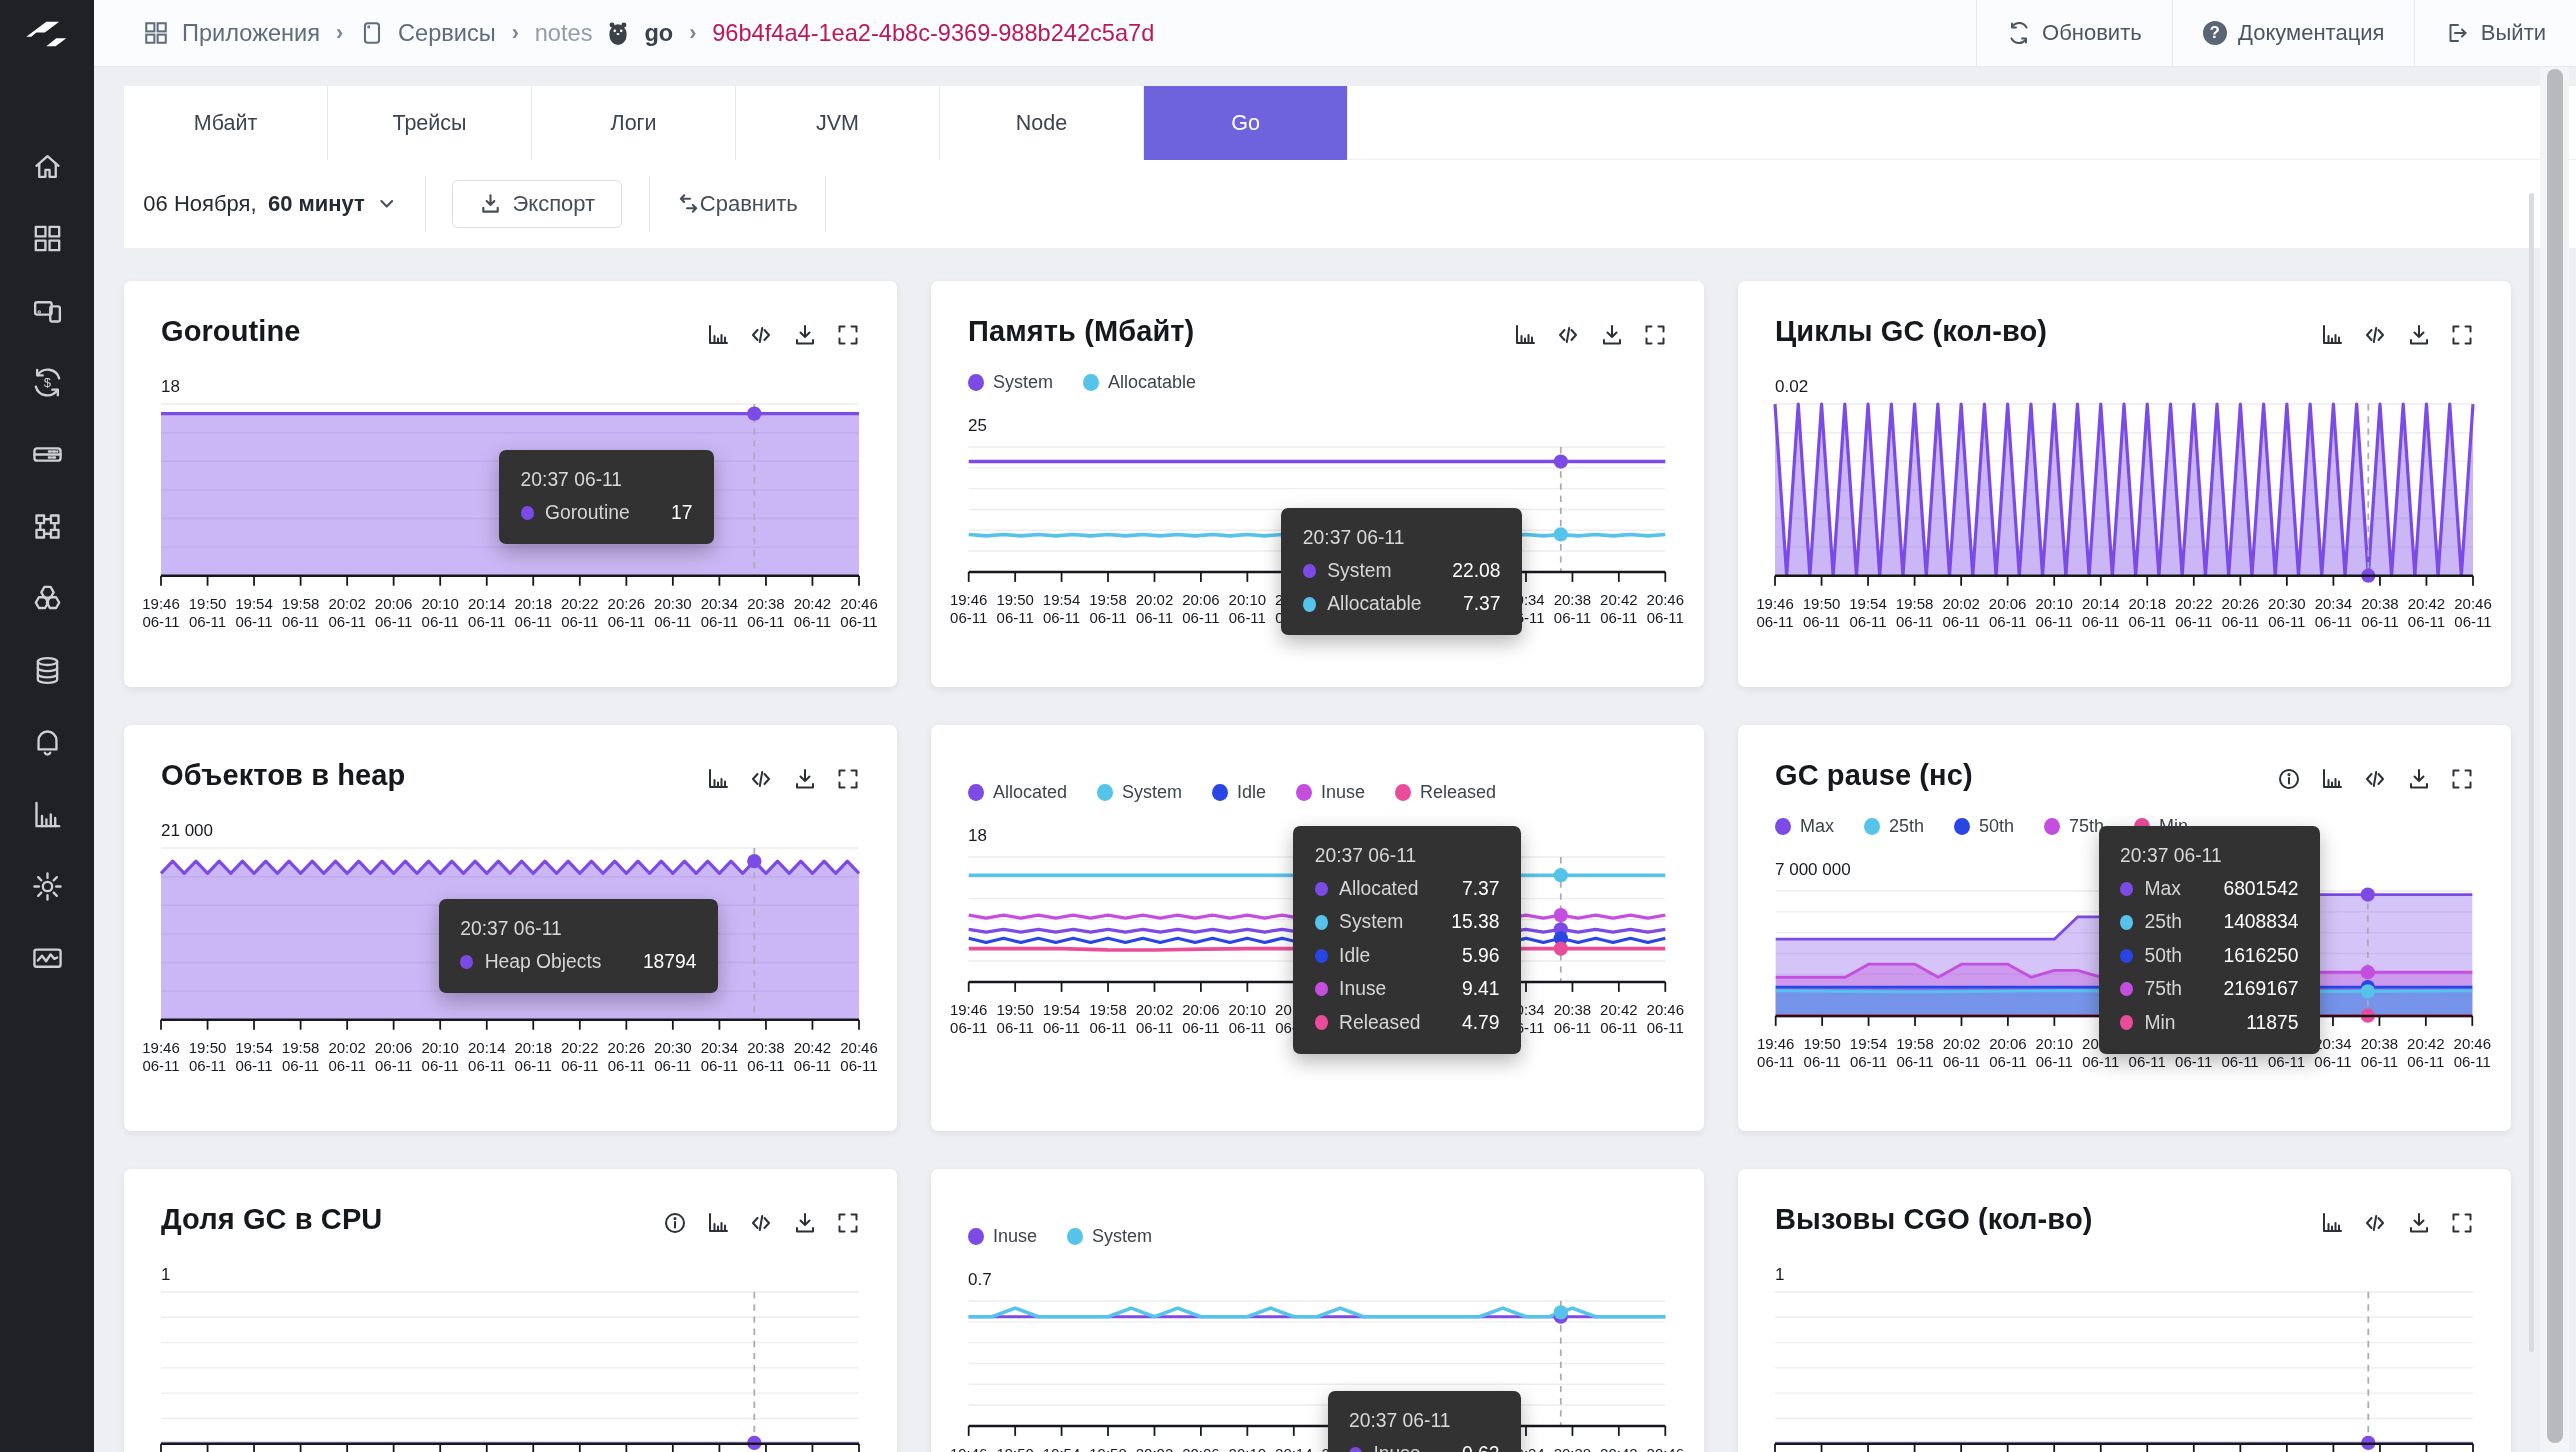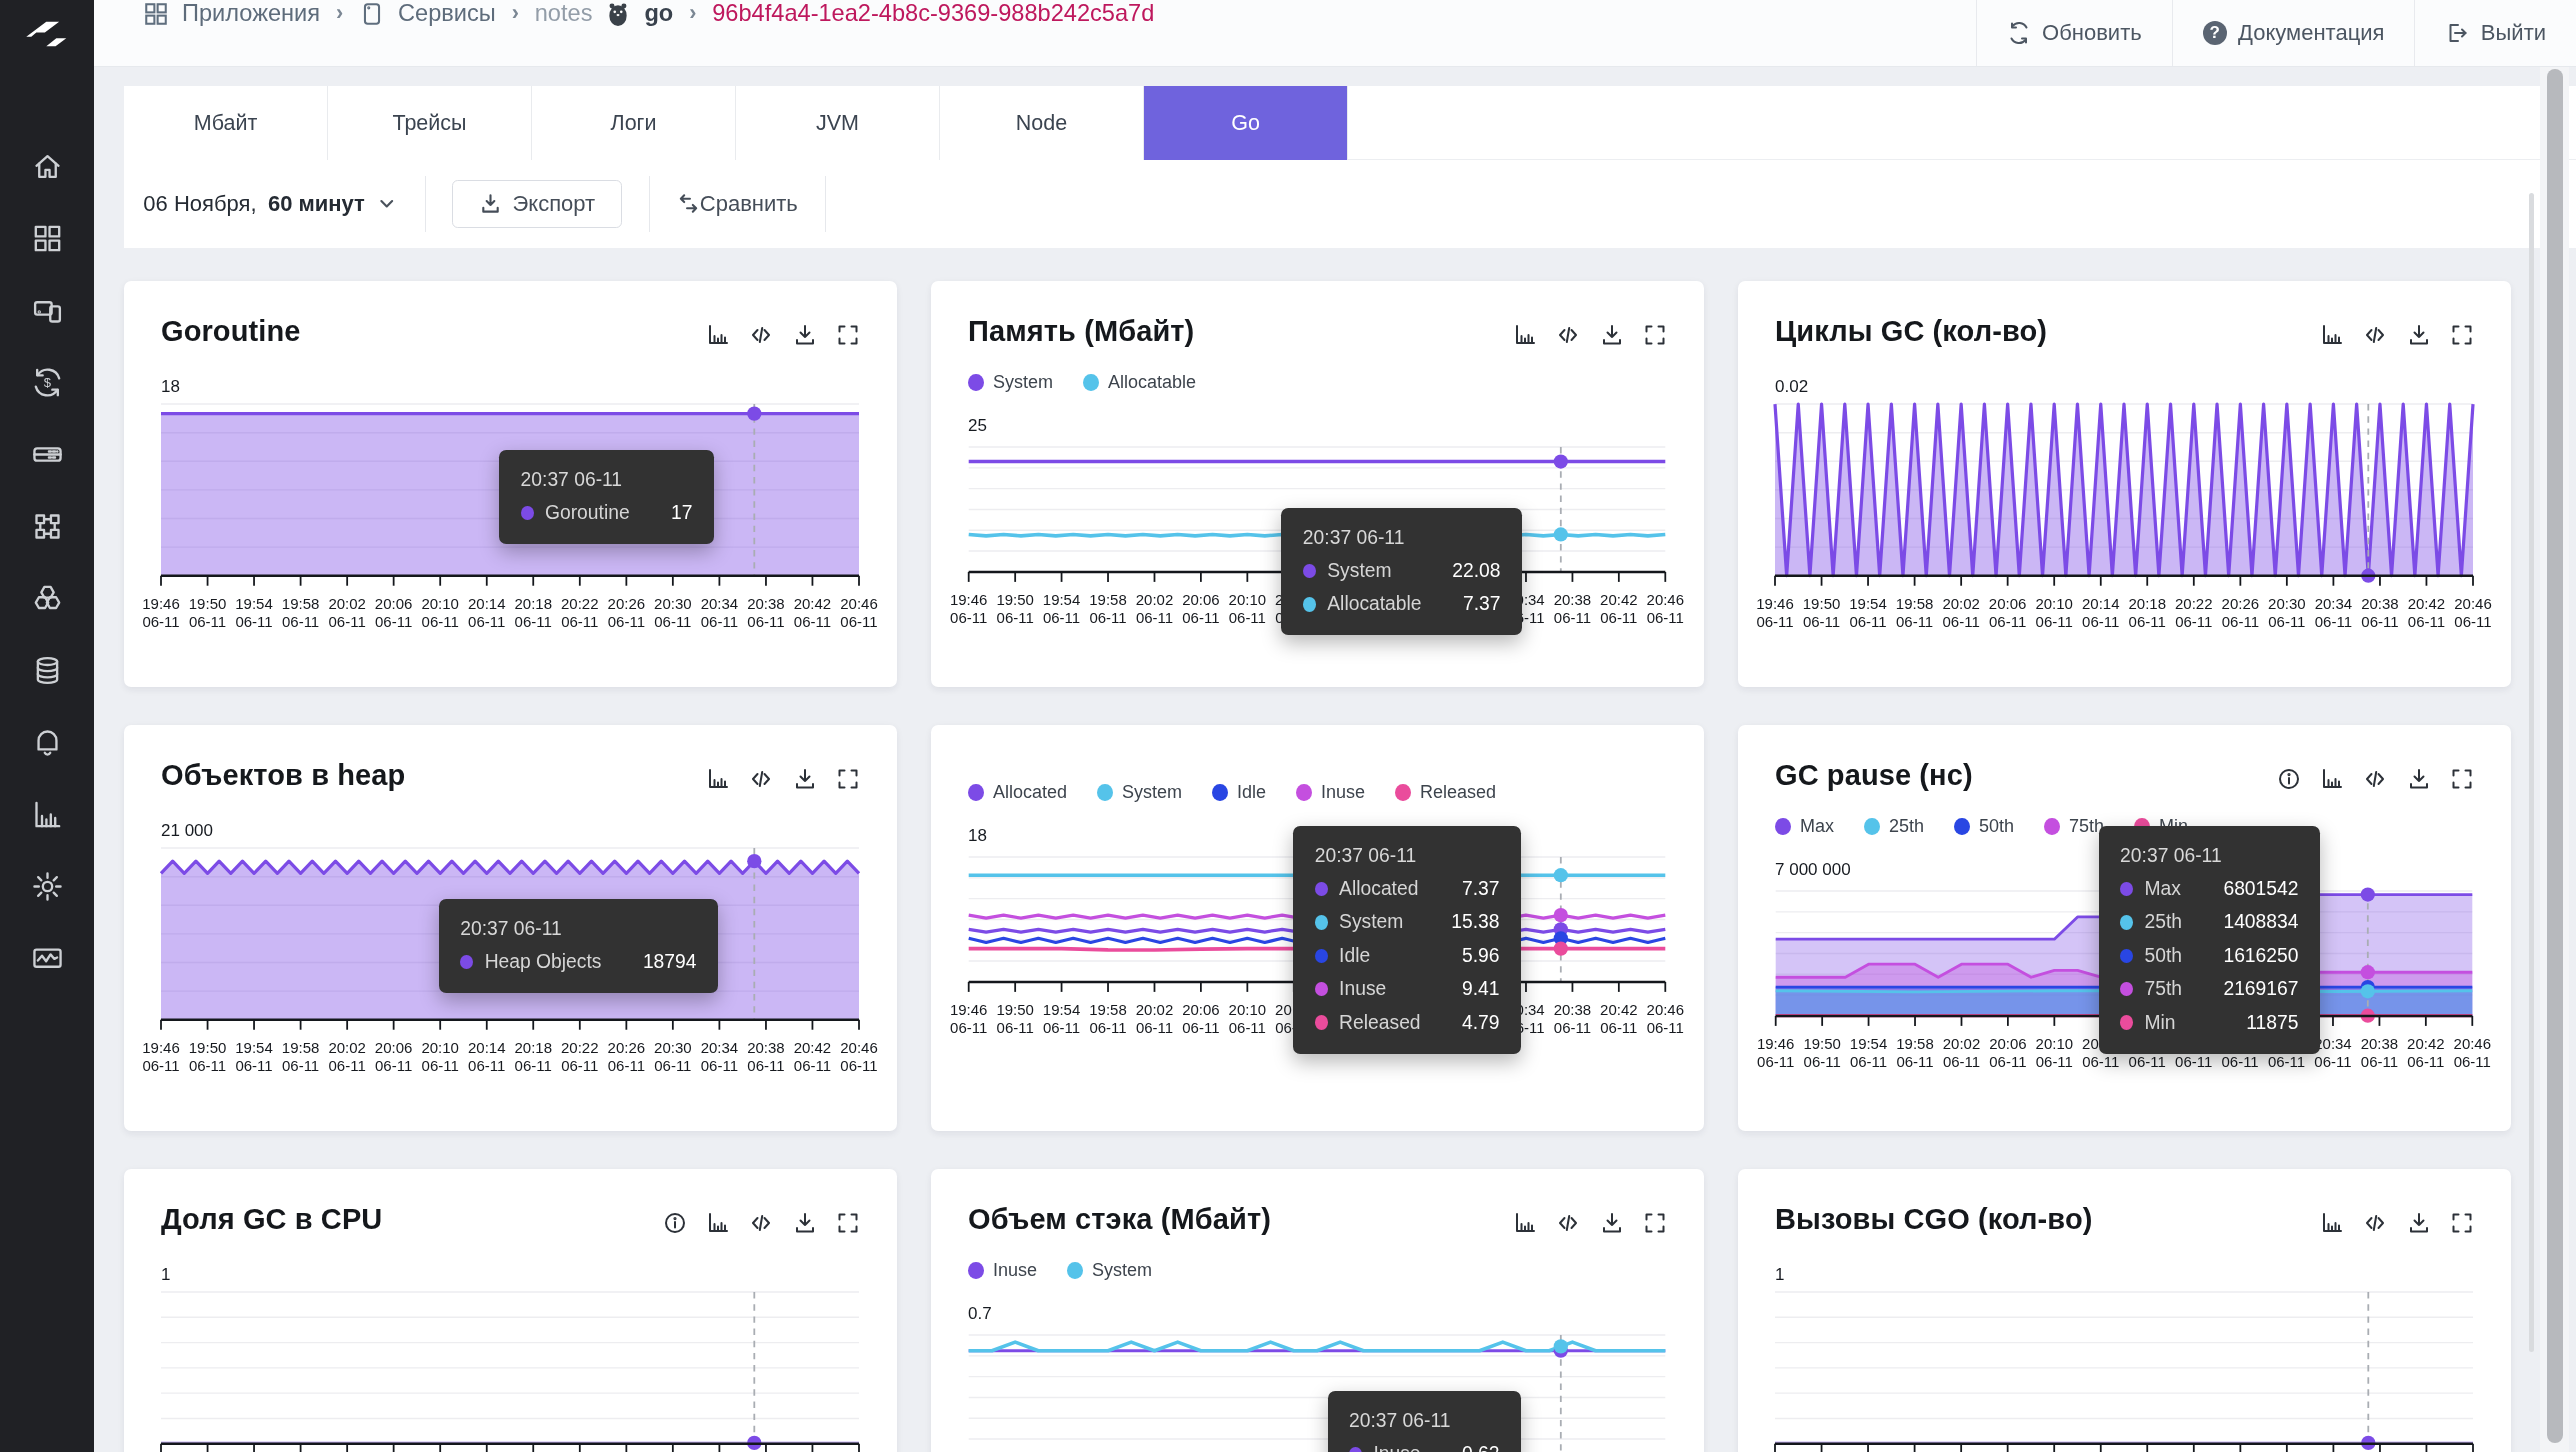--- a/index.html
+++ b/index.html
@@ -15,7 +15,7 @@
 
   
   .topbar{position:absolute;left:94px;top:0;width:2482px;height:67px;background:#fbfcfd;
-    border-bottom:0.7px solid #e6e9ed;display:flex;align-items:flex-start;z-index:10;}
+    border-bottom:0.7px solid #e6e9ed;display:flex;align-items:center;z-index:10;}
   .crumbs{display:flex;align-items:center;gap:13px;padding-left:49px;font-size:23.6px;color:#5e6c7b;}
   .crumbs svg{width:26px;height:26px;}
   .crumb-sep{color:#7b8794;font-weight:bold;font-size:21.5px;padding:0 2.9px;}

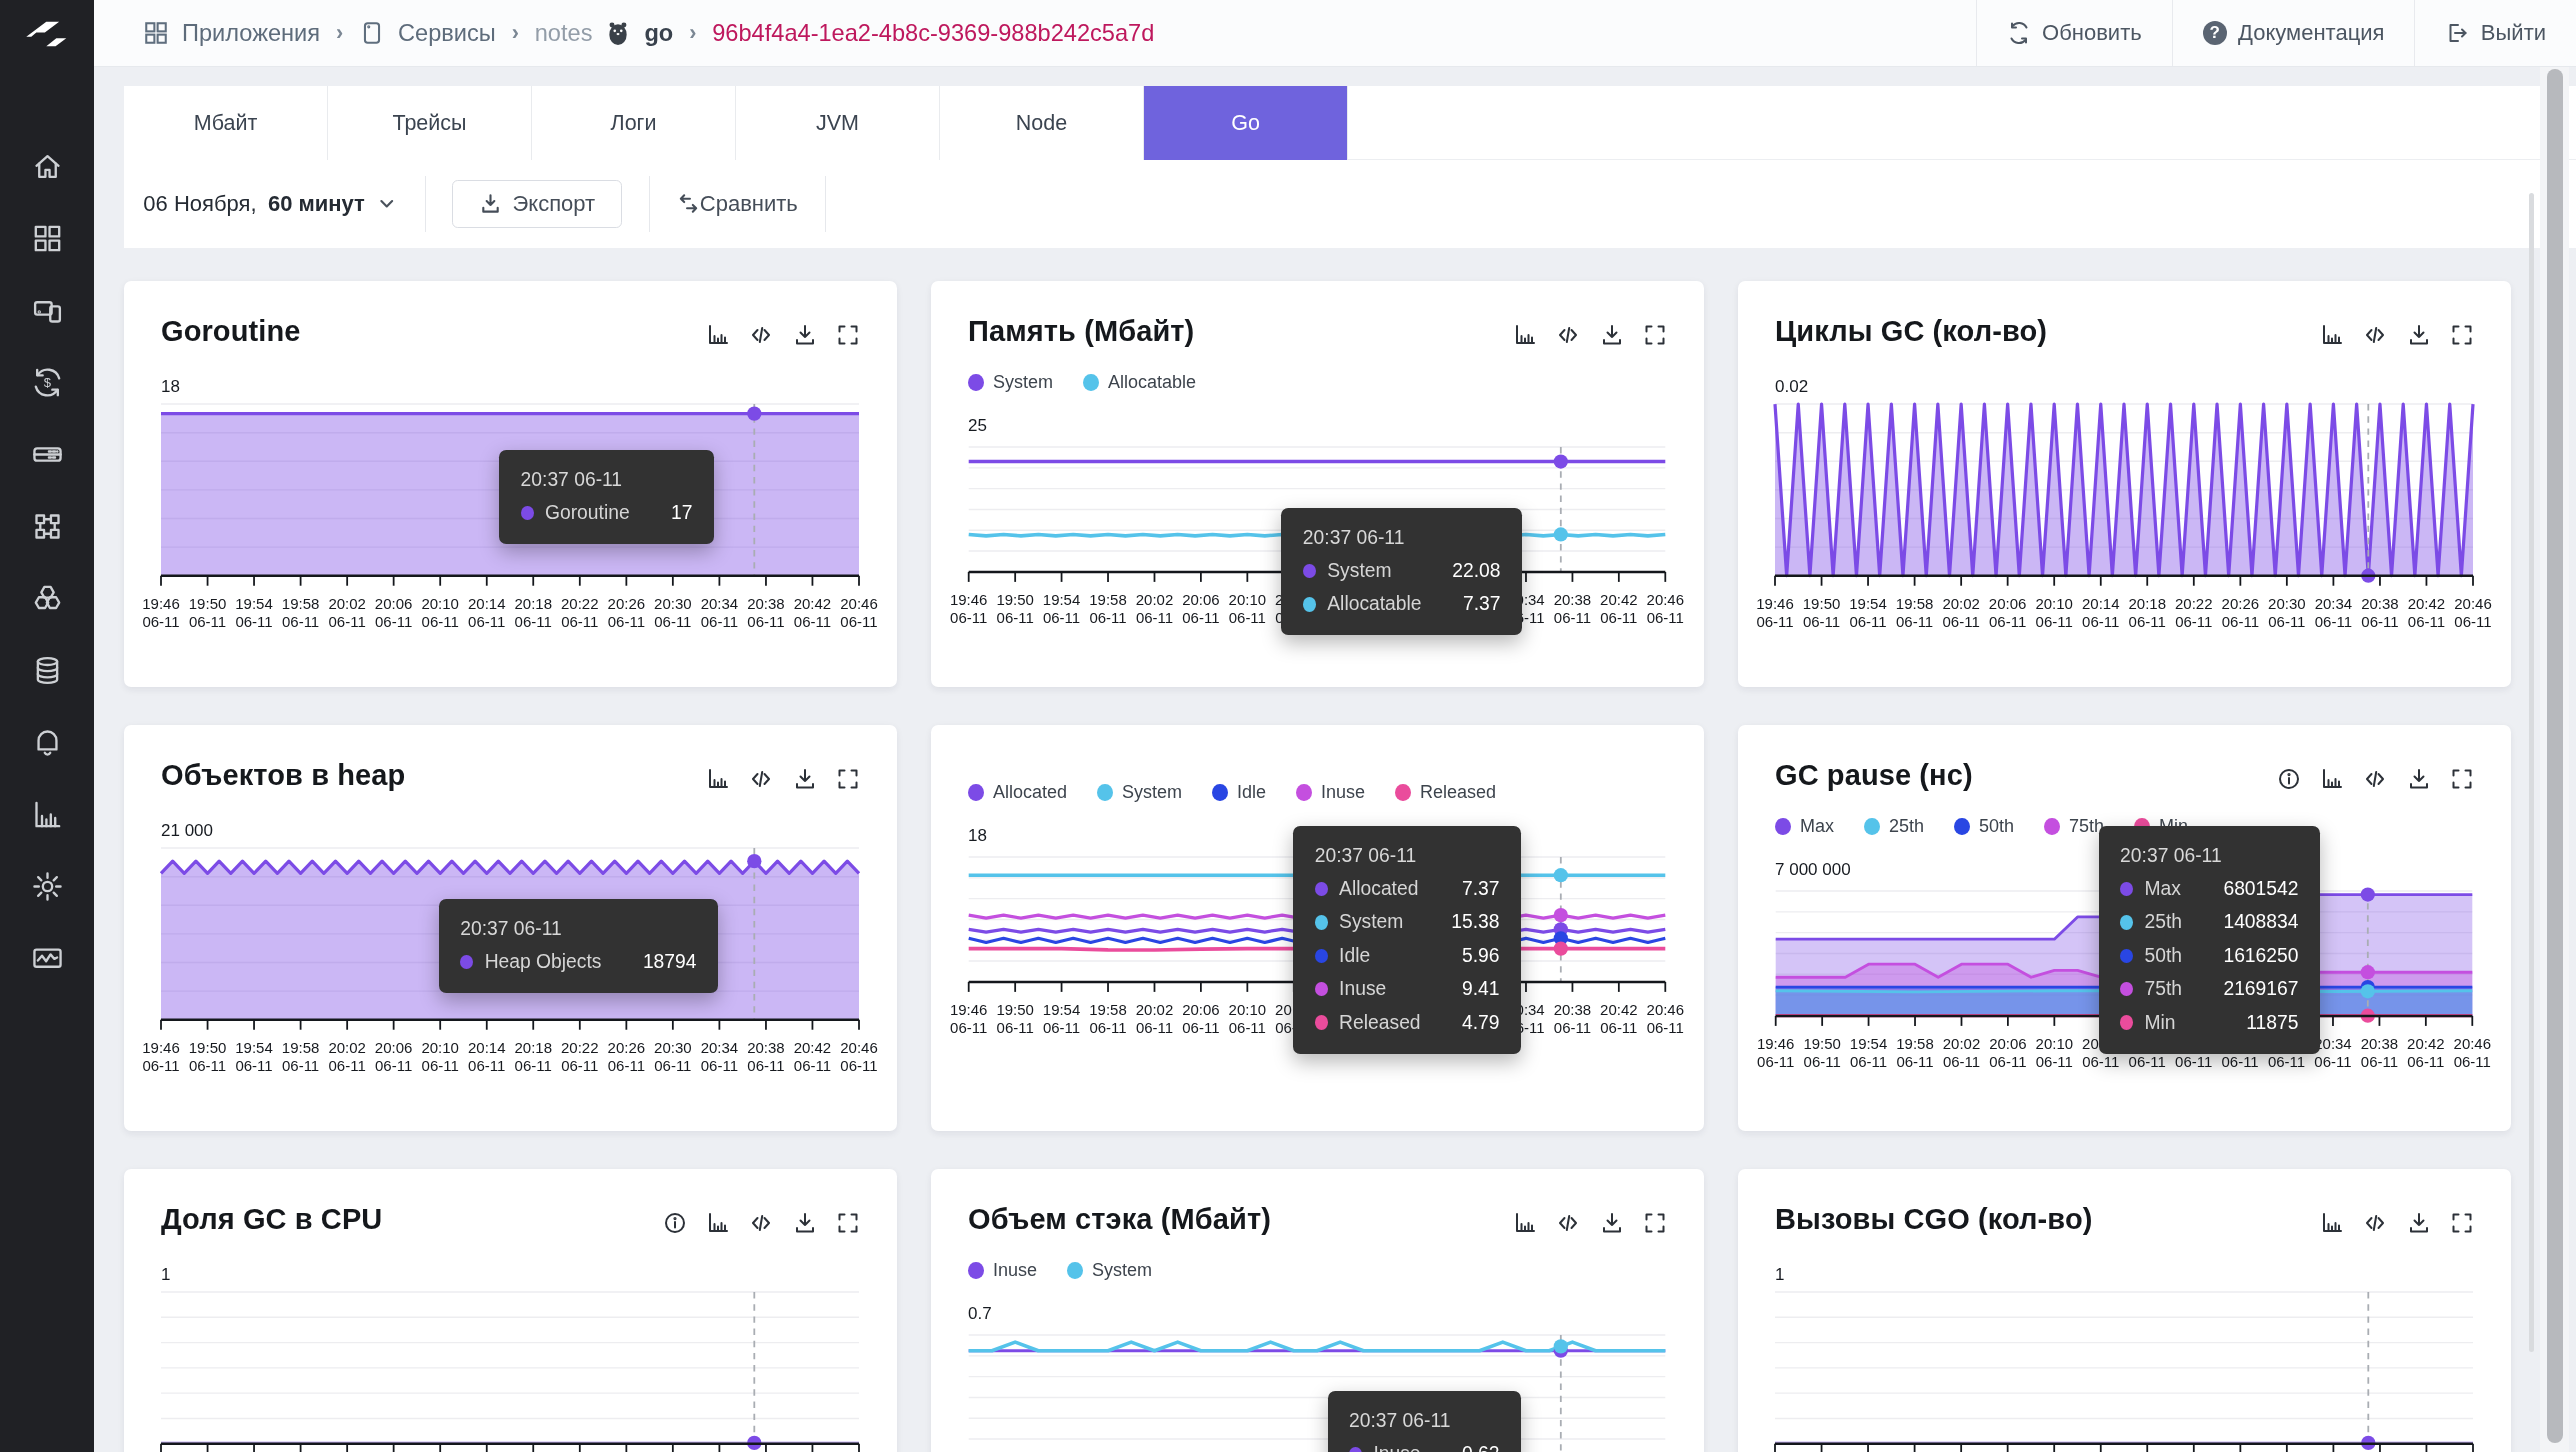--- a/index.html
+++ b/index.html
@@ -960,25 +960,6 @@
   </section>
 
   <section class="card h3 has-legend">
-    <div class="card-head">
-        <h3 class="card-title">Объем стэка (Мбайт)</h3>
-      <div class="tools">
-        <svg viewBox="0 0 24 24">
-            <path d="M4 3v17M4 20h17"></path>
-            <path d="M8.5 20v-7M12 20v-4.5M15.5 20v-8M19 20v-5.5"></path>
-          </svg>
-        <svg viewBox="0 0 24 24">
-            <path d="M8.5 7 4 12l4.5 5M15.5 7 20 12l-4.5 5"></path>
-            <path d="M13.2 5l-2.4 14"></path>
-          </svg>
-        <svg viewBox="0 0 24 24">
-            <path d="M12 3v11M7.5 9.5 12 14l4.5-4.5M4 17v3.5h16V17"></path>
-          </svg>
-        <svg viewBox="0 0 24 24">
-            <path d="M3.5 8.5v-5h5M15.5 3.5h5v5M20.5 15.5v5h-5M8.5 20.5h-5v-5"></path>
-          </svg>
-      </div>
-      </div>
     <div class="legend">
         <span class="li"><span class="ld" style="background: rgb(124, 75, 230);"></span>Inuse</span>
         <span class="li"><span class="ld" style="background: rgb(85, 195, 234);"></span>System</span>

